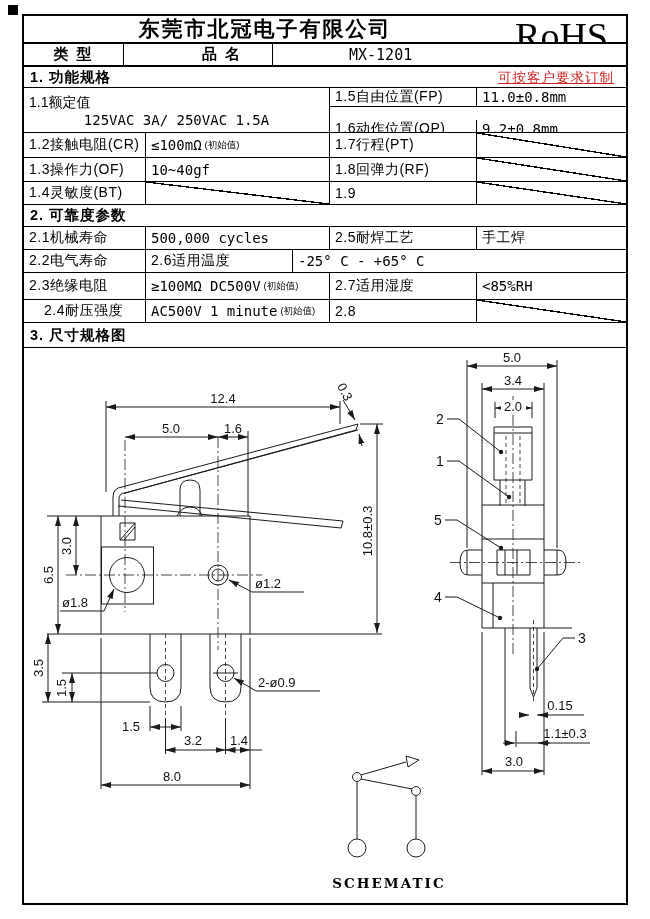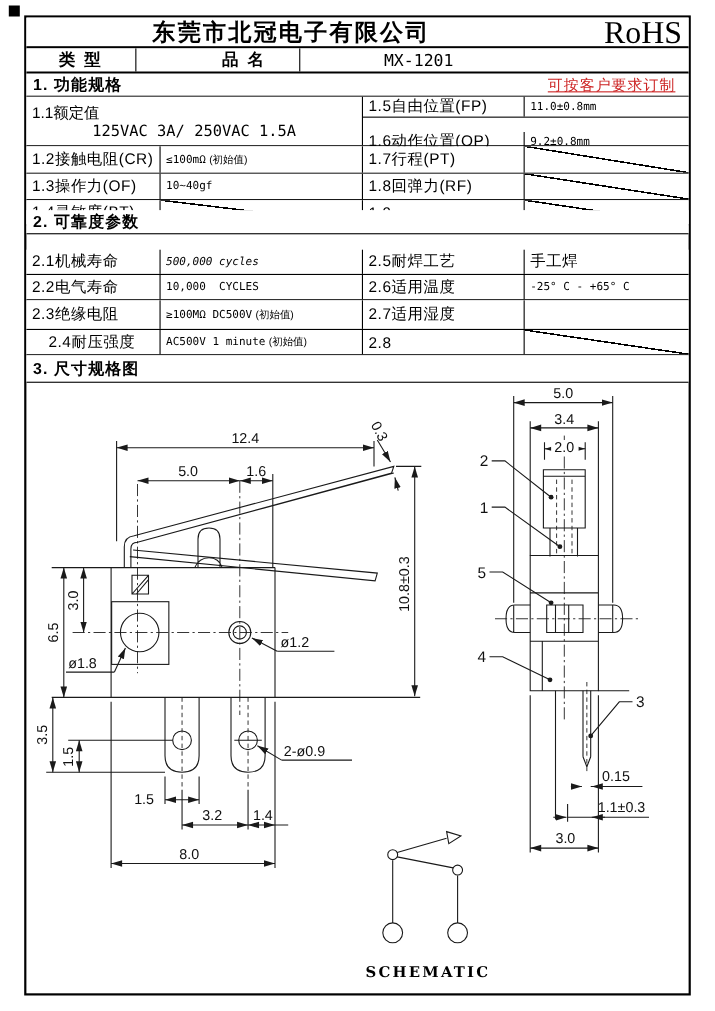--- a/index.html
+++ b/index.html
@@ -24,8 +24,8 @@
     #000 calc(50% - 0.7px),#000 calc(50% + 0.7px),transparent calc(50% + 0.7px));}
   .company{flex:1;display:flex;align-items:center;justify-content:center;
     font-size:21px;font-weight:700;letter-spacing:2px;padding-right:120px;box-sizing:border-box;}
-  .rohs{position:absolute;right:6px;top:-2px;font-family:"Liberation Serif","DejaVu Serif",serif;
-    font-size:29px;font-weight:500;}
+  .rohs{position:absolute;right:18px;top:-2px;font-family:"Liberation Serif","DejaVu Serif",serif;
+    font-size:38px;font-weight:500;}
   .hlab{font-size:15px;font-weight:700;justify-content:center;letter-spacing:2px;}
   .hval{font-size:15px;font-weight:700;padding-left:20px;letter-spacing:1px;}
   .hmono{font-family:"DejaVu Sans Mono","Liberation Mono",monospace;font-size:15px;

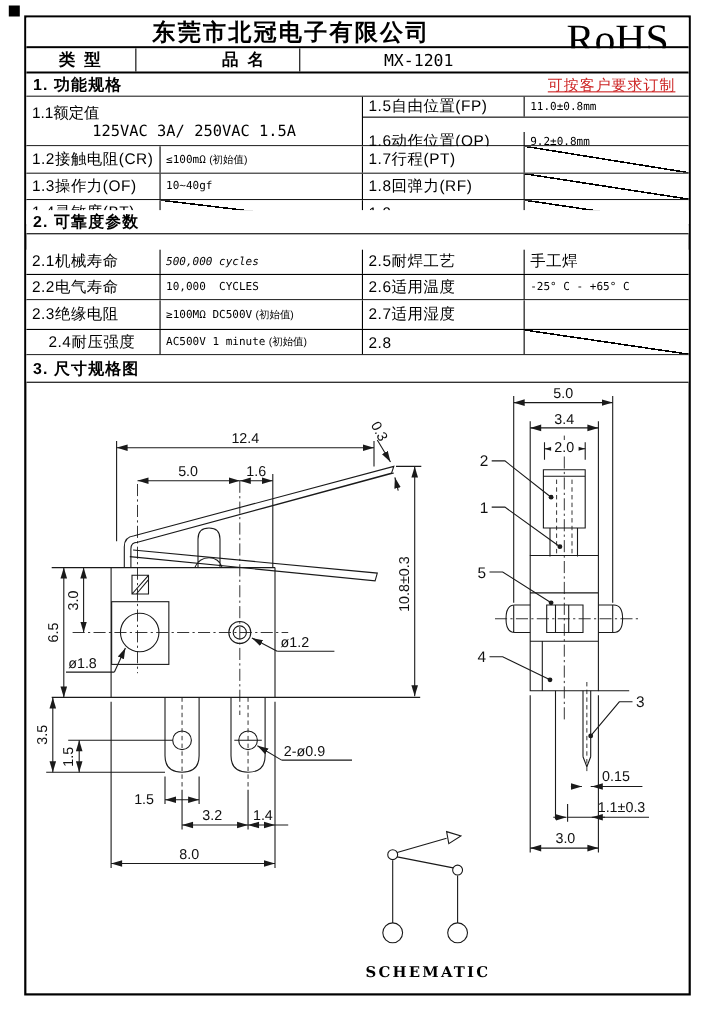--- a/index.html
+++ b/index.html
@@ -17,7 +17,7 @@
     align-items:center;padding:0 5px;overflow:hidden;white-space:nowrap;}
   .cell.last{border-right:none;}
   .lab{font-size:14px;letter-spacing:0.5px;}
-  .val{font-family:"DejaVu Sans Mono","Liberation Mono",monospace;font-size:10px;white-space:pre;}
+  .val{font-family:"DejaVu Sans Mono","Liberation Mono",monospace;font-size:14px;white-space:pre;}
   .note{font-size:9.5px;margin-left:3px;white-space:nowrap;}
   .sec{font-size:14.5px;font-weight:600;letter-spacing:1px;padding-left:6px;}
   .diag{background:linear-gradient(to right top,transparent calc(50% - 0.7px),

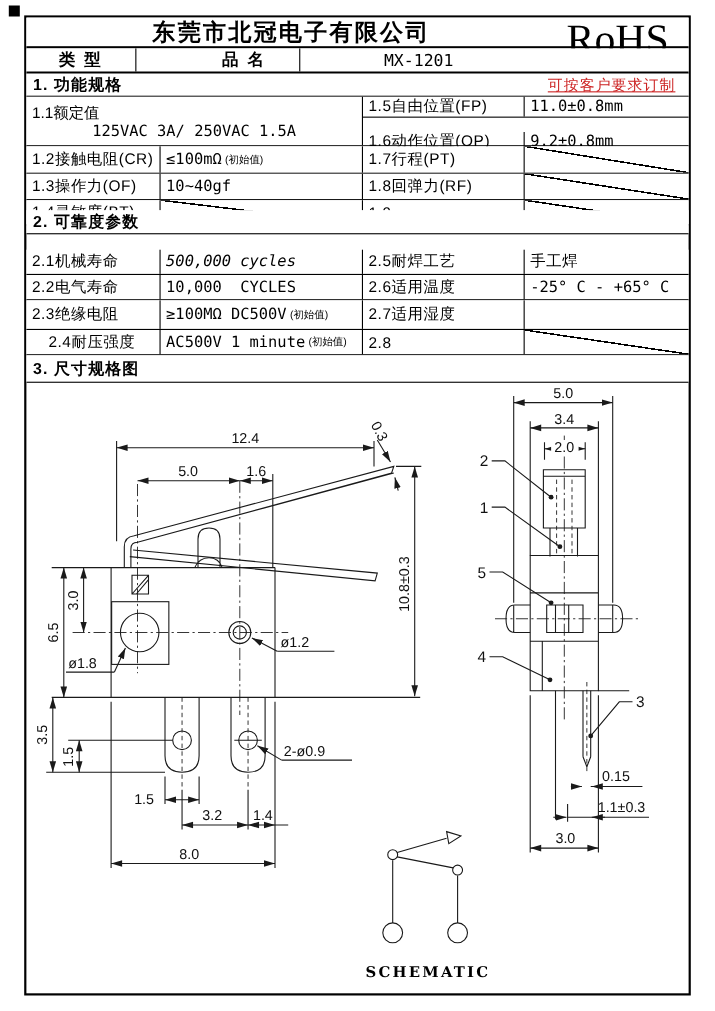--- a/index.html
+++ b/index.html
@@ -111,7 +111,7 @@
     <div class="cell diag last" style="width:149px;"></div>
   </div>
 
-  <div class="row" style="top:175px;height:22px;justify-content:flex-end;">
+  <div class="row" style="top:189px;height:22px;justify-content:flex-end;">
     <div class="cell sec last" style="width:602px;">2. 可靠度参数</div>
   </div>
 

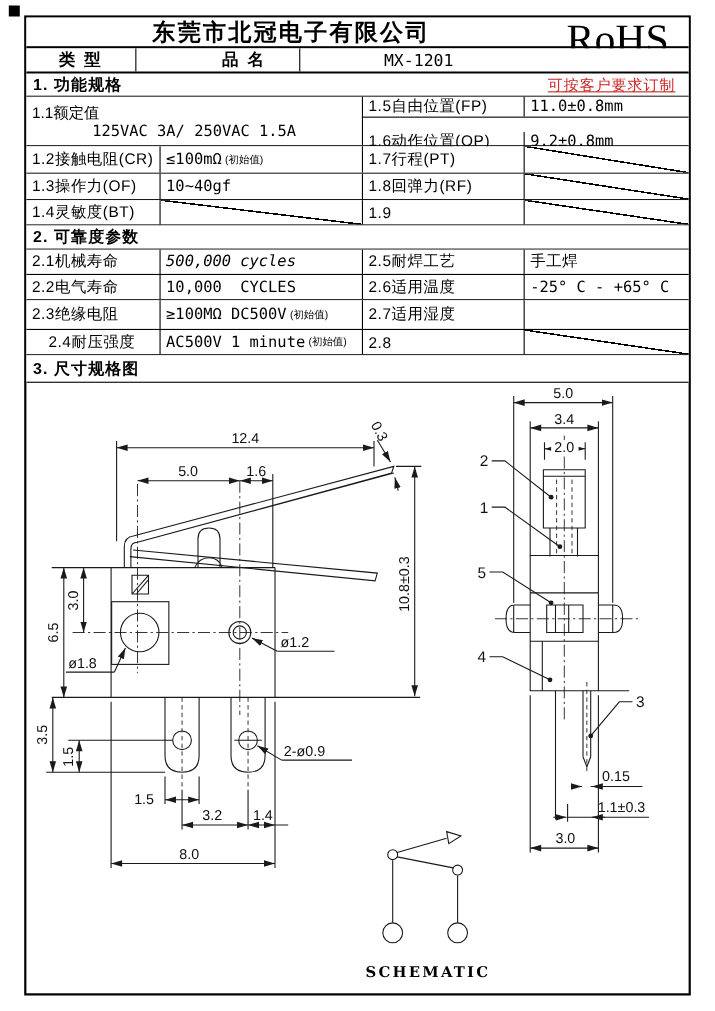--- a/index.html
+++ b/index.html
@@ -117,7 +117,7 @@
 
   <div class="row" style="top:211px;height:23px;">
     <div class="cell lab" style="width:122px;">2.1机械寿命</div>
-    <div class="cell val" style="width:184px;font-style:italic;">500,000 cycles</div>
+    <div class="cell val" style="width:184px;">500,000 cycles</div>
     <div class="cell lab" style="width:147px;">2.5耐焊工艺</div>
     <div class="cell lab last" style="width:149px;">手工焊</div>
   </div>

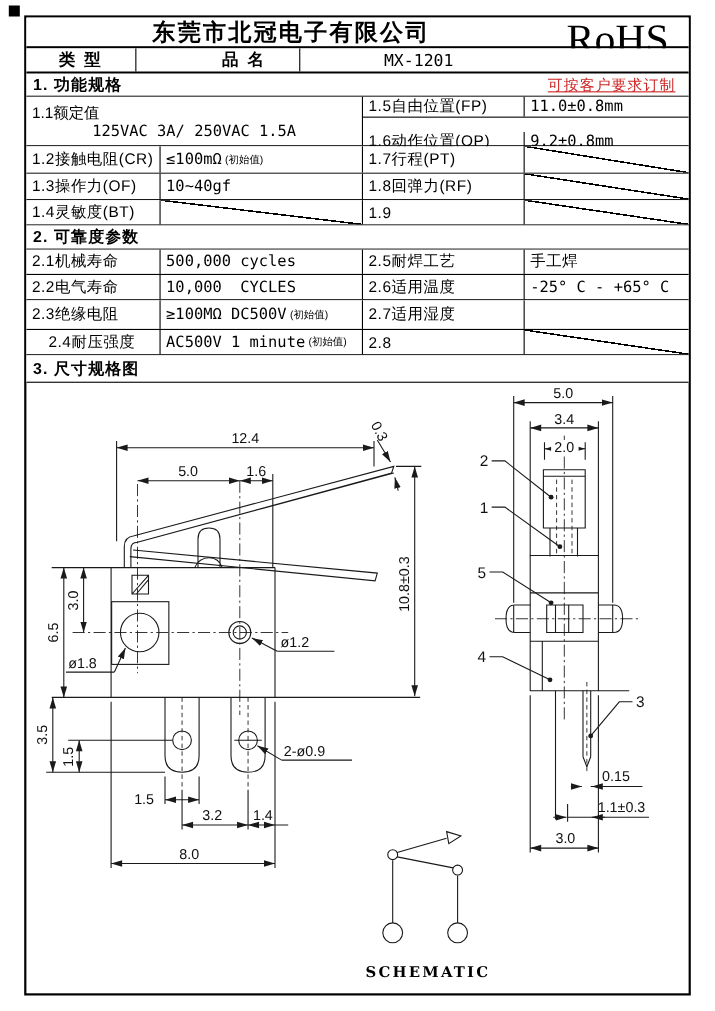--- a/index.html
+++ b/index.html
@@ -124,7 +124,6 @@
 
   <div class="row" style="top:234px;height:23px;">
     <div class="cell lab" style="width:122px;">2.2电气寿命</div>
-    <div class="cell val" style="width:184px;">10,000  CYCLES</div>
     <div class="cell lab" style="width:147px;">2.6适用温度</div>
     <div class="cell val last" style="width:149px;">-25° C - +65° C</div>
   </div>

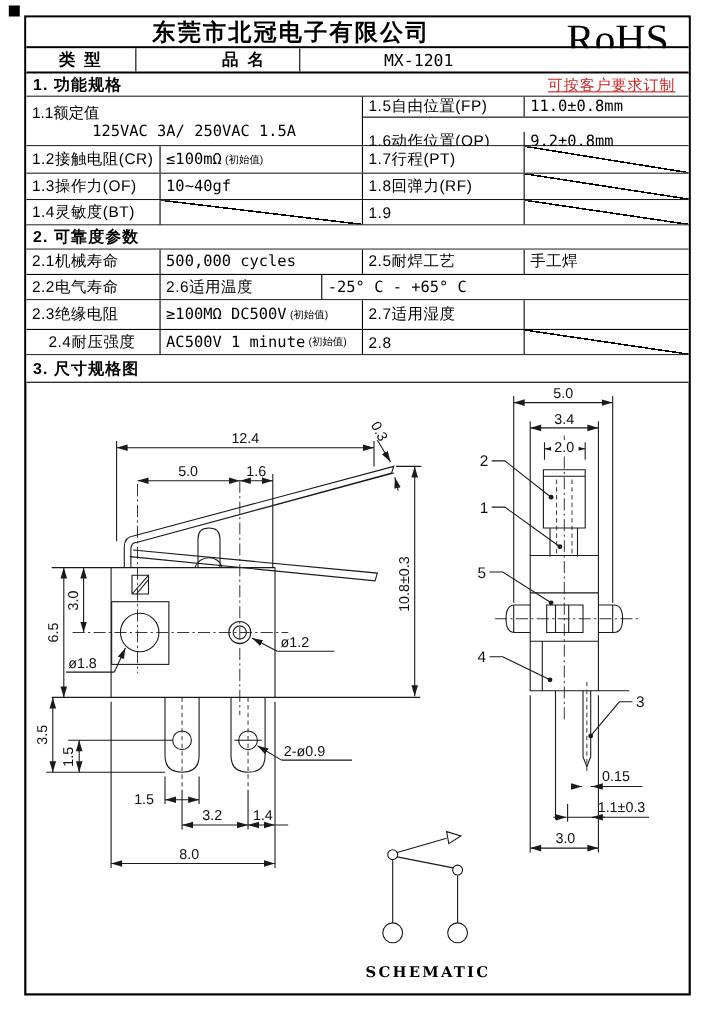--- a/index.html
+++ b/index.html
@@ -135,6 +135,7 @@
         <span class="note">(初始值)</span>
       </div>
     <div class="cell lab" style="width:147px;">2.7适用湿度</div>
+    <div class="cell val last" style="width:149px;">&lt;85%RH</div>
   </div>
 
   <div class="row" style="top:284px;height:23px;">

